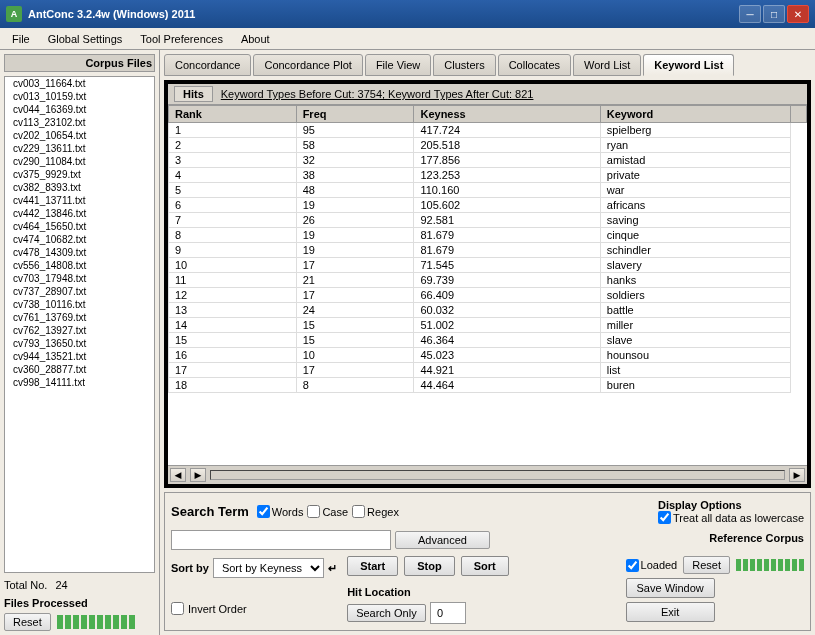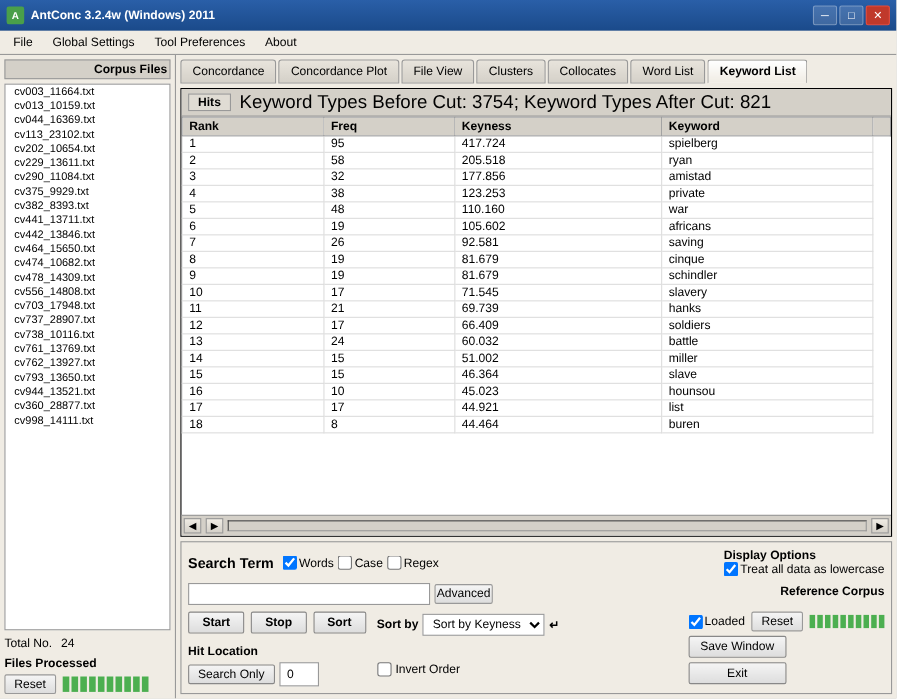--- a/index.html
+++ b/index.html
@@ -170,7 +170,7 @@
     
     .table-container {
       flex: 1;
-      border: 1px solid #000000;
+      border: 4px solid #000000;
       background: white;
       display: flex;
       flex-direction: column;

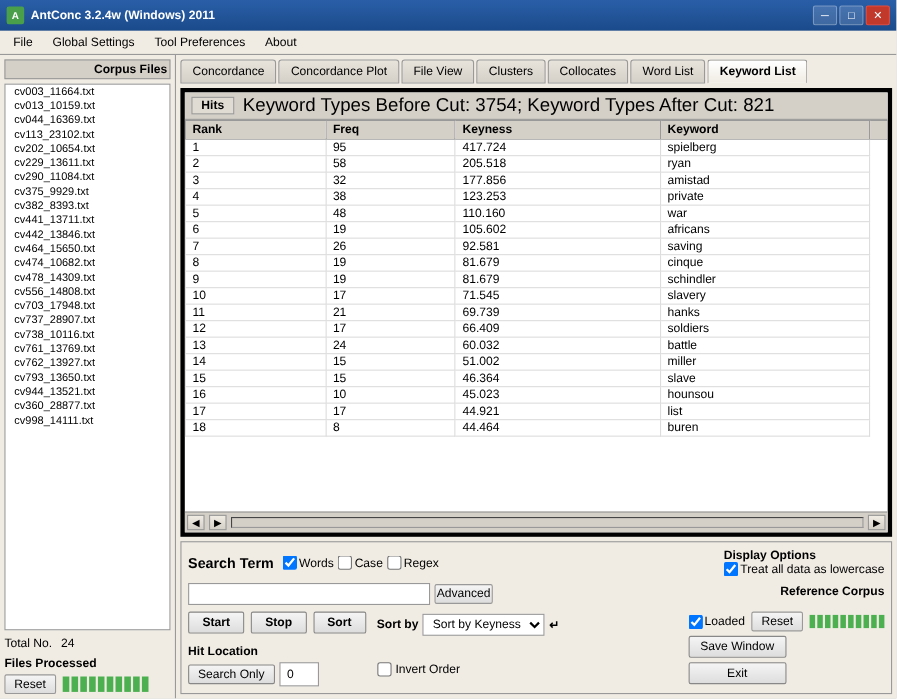--- a/index.html
+++ b/index.html
@@ -192,7 +192,8 @@
       background: #e0dcd4;
     }
     .keyword-stats {
-      font-size: 17px;
+      font-size: 11px;
+      text-decoration: underline;
     }
 
     .data-table-wrapper {

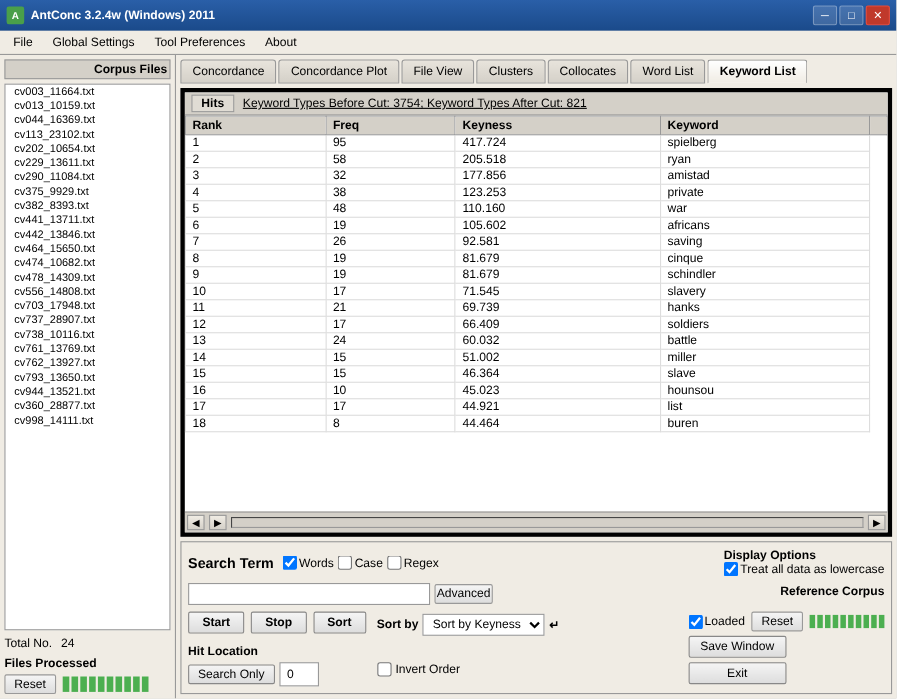--- a/index.html
+++ b/index.html
@@ -284,7 +284,7 @@
       background: white;
     }
     .advanced-btn {
-      padding: 2px 1px;
+      padding: 2px 22px;
       font-size: 11px;
       background: linear-gradient(to bottom, #f5f5f5, #ddd);
       border: 1px solid #999;

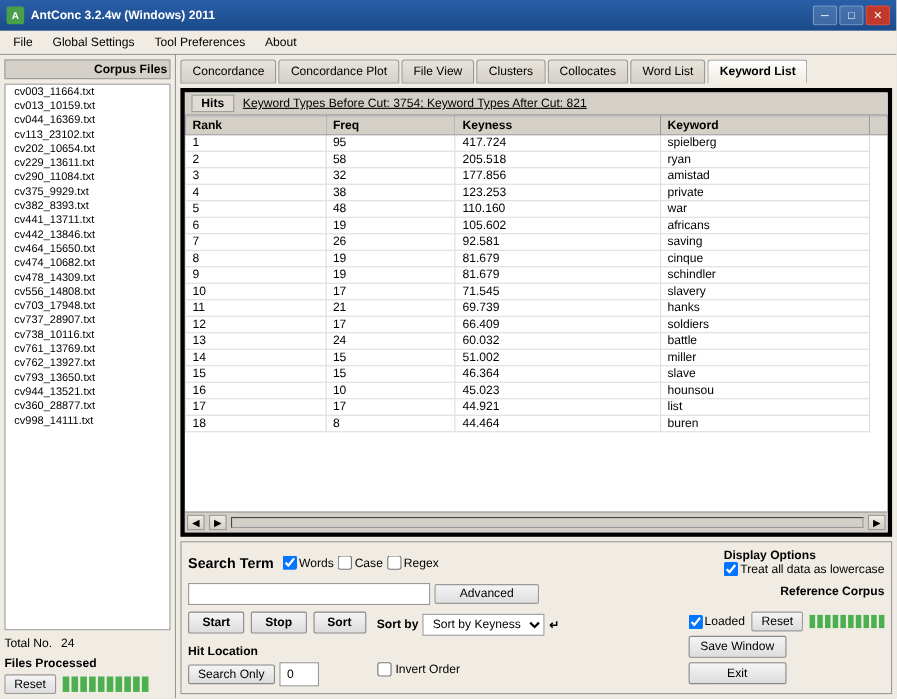--- a/index.html
+++ b/index.html
@@ -658,6 +658,20 @@
       </div>
 
       <div style="display: flex; align-items: flex-start; gap: 10px; margin-top: 2px;">
+        <div style="display: flex; flex-direction: column; gap: 4px; margin-top: 2px;">
+          <div class="sort-by-group">
+            <span>Sort by</span>
+            <select class="sort-by-select">
+              <option>Sort by Keyness</option>
+            </select>
+            <span style="font-size:11px;">↵</span>
+          </div>
+          <div class="invert-order-group">
+            <input type="checkbox" style="">
+            <label>Invert Order</label>
+          </div>
+        </div>
+
         <div style="display: flex; flex-direction: column; gap: 4px;">
           <div class="controls-row3">
             <button class="action-btn">Start</button>
@@ -672,20 +686,6 @@
                 <input type="number" class="spinner-input" value="0" min="0" style="width: 36px; height: 22px; border: 1px solid rgb(153, 153, 153); text-align: center; font-size: 11px;">
               </div>
             </div>
-          </div>
-        </div>
-
-        <div style="display: flex; flex-direction: column; gap: 4px; margin-top: 2px;">
-          <div class="sort-by-group">
-            <span>Sort by</span>
-            <select class="sort-by-select">
-              <option>Sort by Keyness</option>
-            </select>
-            <span style="font-size:11px;">↵</span>
-          </div>
-          <div class="invert-order-group">
-            <input type="checkbox" style="">
-            <label>Invert Order</label>
           </div>
         </div>
 

